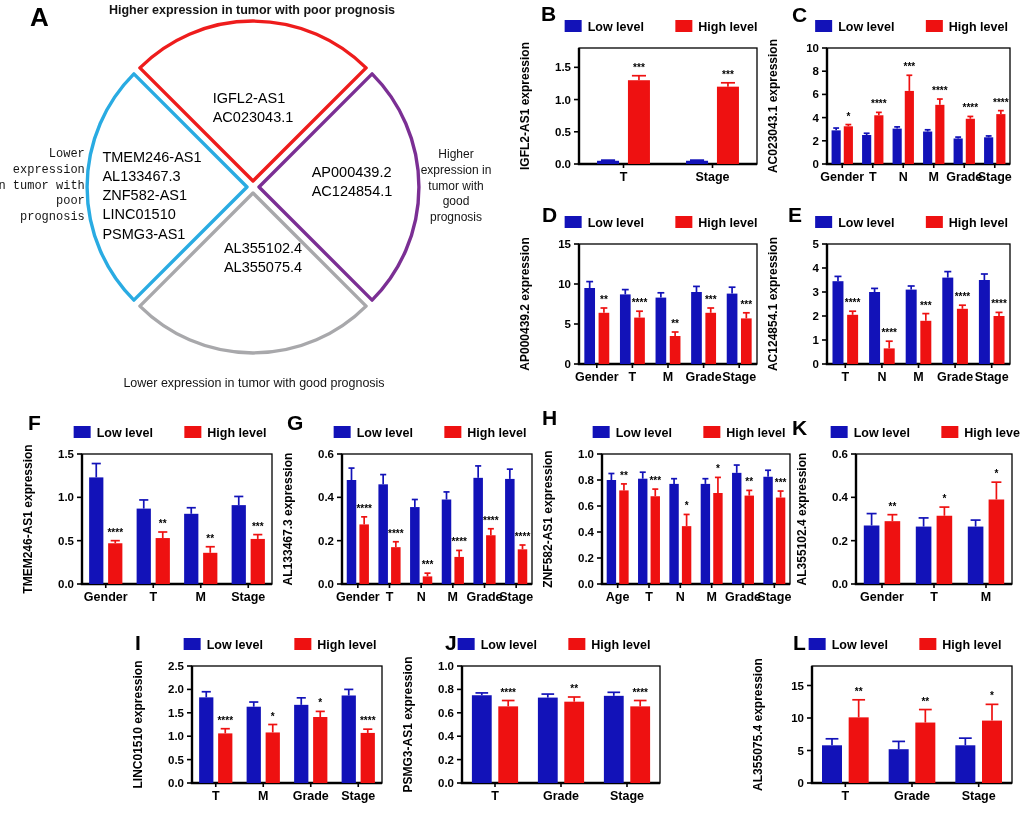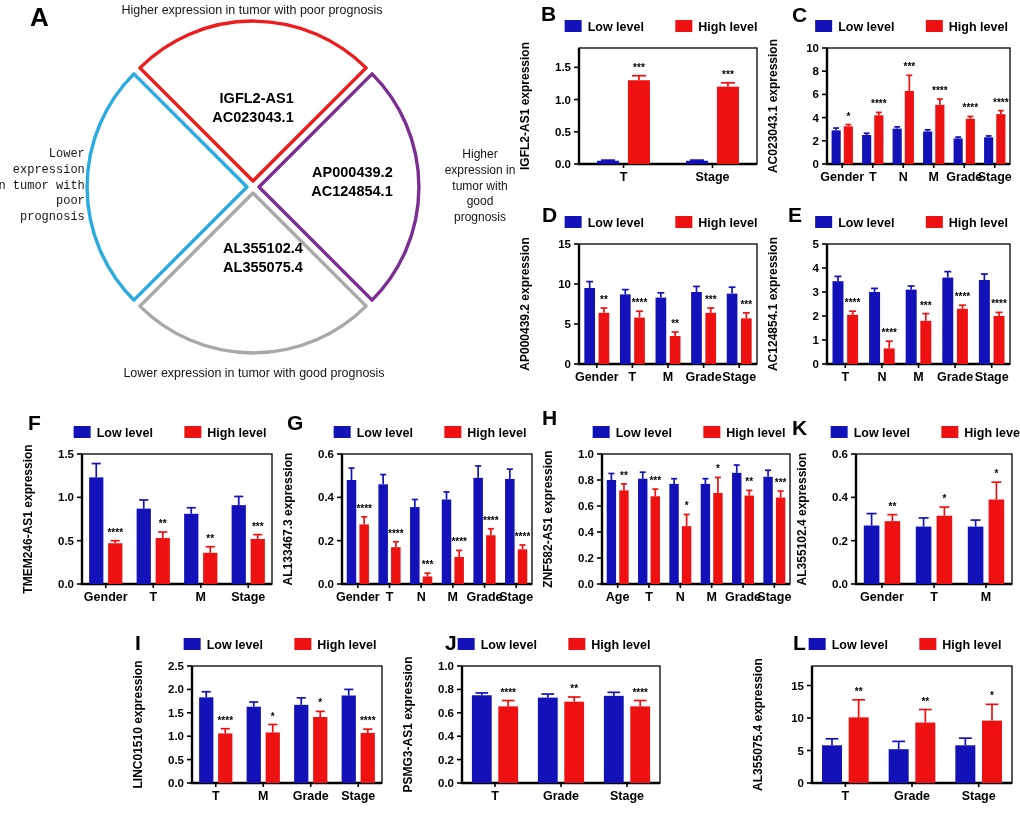--- a/index.html
+++ b/index.html
@@ -8,7 +8,7 @@
   .panel-letter{position:absolute;font-size:21px;font-weight:bold;z-index:5;}
   #panelA-letter{font-size:26px;left:30px;top:2px;}
   .caption{position:absolute;font-size:12.5px;line-height:1.32;color:#141414;}
-  #cap-top{left:252px;top:2px;transform:translateX(-50%);white-space:nowrap;}
+  #cap-top{left:252px;top:2px;transform:translateX(-50%);white-space:nowrap;font-weight:bold;}
   #cap-bottom{left:254px;top:365px;transform:translateX(-50%);white-space:nowrap;}
   #cap-left{left:38px;top:187px;transform:translate(-50%,-50%);text-align:right;white-space:pre-line;font-size:12px;font-family:Liberation Mono, monospace;}
   #cap-right{left:480px;top:187px;transform:translate(-50%,-50%);text-align:center;white-space:pre-line;font-size:12px;}

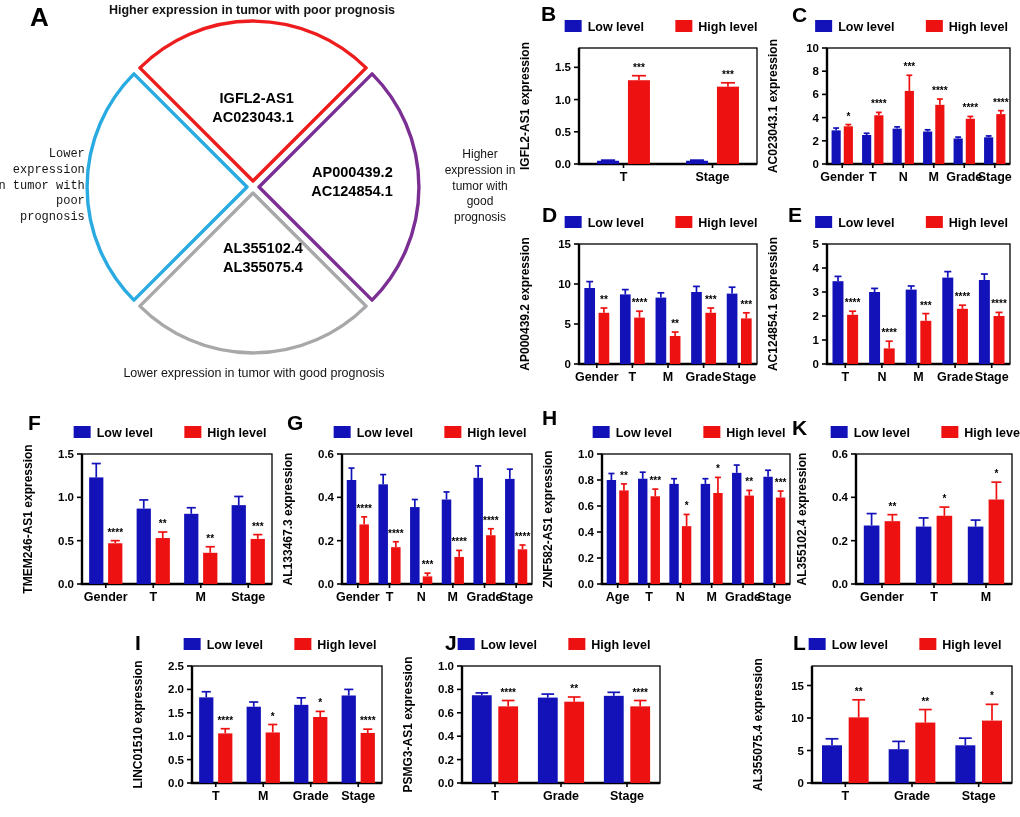--- a/index.html
+++ b/index.html
@@ -13,8 +13,8 @@
   #cap-left{left:38px;top:187px;transform:translate(-50%,-50%);text-align:right;white-space:pre-line;font-size:12px;font-family:Liberation Mono, monospace;}
   #cap-right{left:480px;top:187px;transform:translate(-50%,-50%);text-align:center;white-space:pre-line;font-size:12px;}
   #venn{position:absolute;left:0;top:0;}
-  .genes{position:absolute;transform:translate(-50%,-50%);text-align:right;
-         font-weight:bold;font-size:14.5px;line-height:1.32;white-space:pre-line;z-index:4;}
+  .genes{position:absolute;transform:translate(-50%,-50%);text-align:left;
+         font-weight:normal;font-size:14.5px;line-height:1.32;white-space:pre-line;z-index:4;}
   #genes-top{left:253px;top:108px;}
   #genes-left{left:152px;top:196px;}
   #genes-right{left:352px;top:182px;}

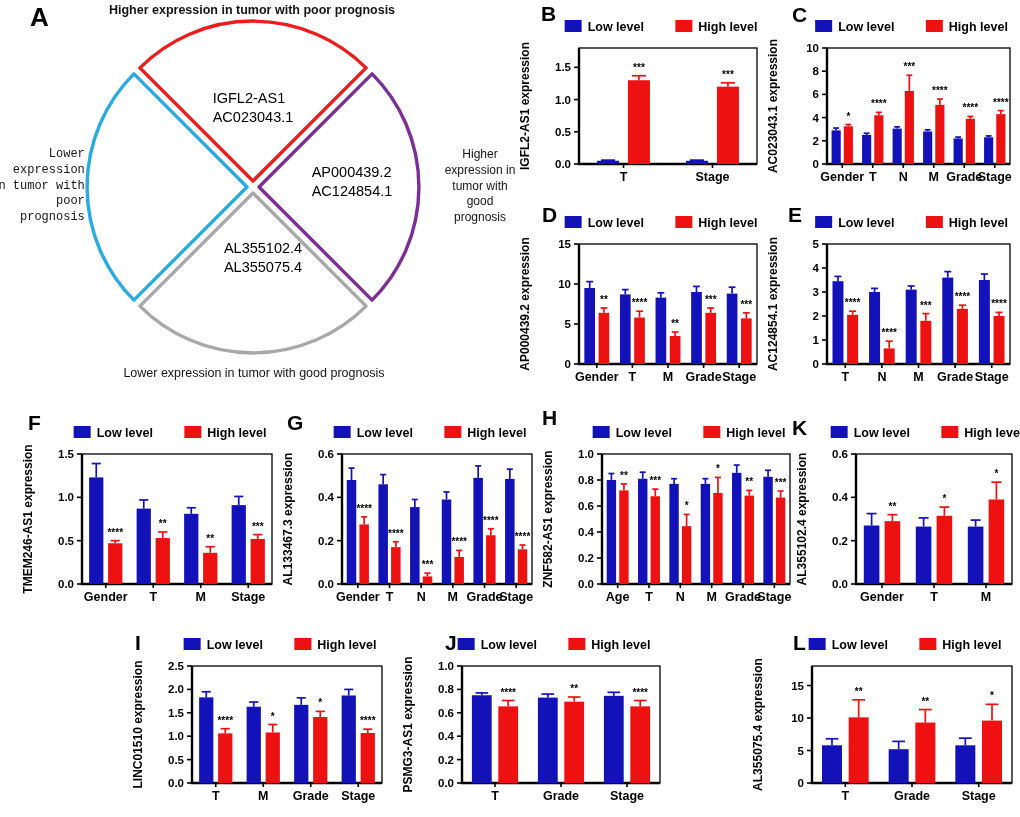--- a/index.html
+++ b/index.html
@@ -76,6 +76,11 @@
   </svg>
   <div class="genes" id="genes-top">IGFL2-AS1
 AC023043.1</div>
+  <div class="genes" id="genes-left">TMEM246-AS1
+AL133467.3
+ZNF582-AS1
+LINC01510
+PSMG3-AS1</div>
   <div class="genes" id="genes-right">AP000439.2
 AC124854.1</div>
   <div class="genes" id="genes-bottom">AL355102.4

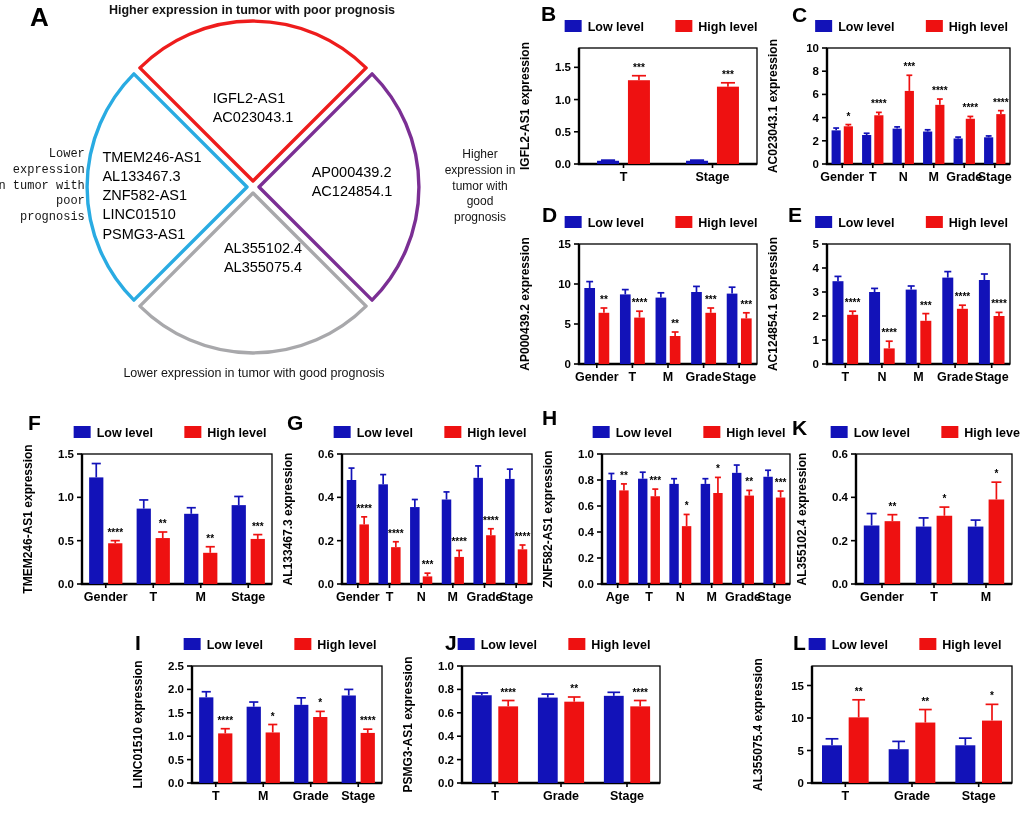--- a/index.html
+++ b/index.html
@@ -11,7 +11,7 @@
   #cap-top{left:252px;top:2px;transform:translateX(-50%);white-space:nowrap;font-weight:bold;}
   #cap-bottom{left:254px;top:365px;transform:translateX(-50%);white-space:nowrap;}
   #cap-left{left:38px;top:187px;transform:translate(-50%,-50%);text-align:right;white-space:pre-line;font-size:12px;font-family:Liberation Mono, monospace;}
-  #cap-right{left:480px;top:187px;transform:translate(-50%,-50%);text-align:center;white-space:pre-line;font-size:12px;}
+  #cap-right{left:456px;top:187px;transform:translate(-50%,-50%);text-align:center;white-space:pre-line;font-size:12px;}
   #venn{position:absolute;left:0;top:0;}
   .genes{position:absolute;transform:translate(-50%,-50%);text-align:left;
          font-weight:normal;font-size:14.5px;line-height:1.32;white-space:pre-line;z-index:4;}

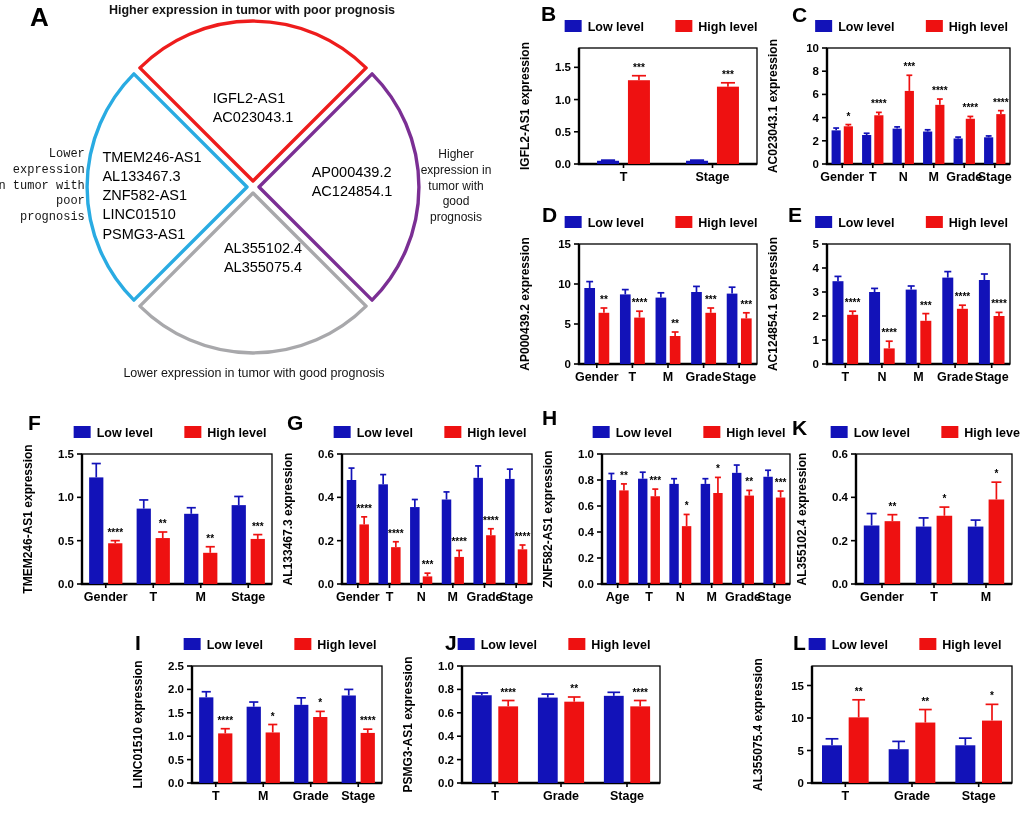--- a/index.html
+++ b/index.html
@@ -9,7 +9,7 @@
   #panelA-letter{font-size:26px;left:30px;top:2px;}
   .caption{position:absolute;font-size:12.5px;line-height:1.32;color:#141414;}
   #cap-top{left:252px;top:2px;transform:translateX(-50%);white-space:nowrap;font-weight:bold;}
-  #cap-bottom{left:254px;top:365px;transform:translateX(-50%);white-space:nowrap;}
+  #cap-bottom{left:254px;top:375px;transform:translateX(-50%);white-space:nowrap;}
   #cap-left{left:38px;top:187px;transform:translate(-50%,-50%);text-align:right;white-space:pre-line;font-size:12px;font-family:Liberation Mono, monospace;}
   #cap-right{left:456px;top:187px;transform:translate(-50%,-50%);text-align:center;white-space:pre-line;font-size:12px;}
   #venn{position:absolute;left:0;top:0;}

